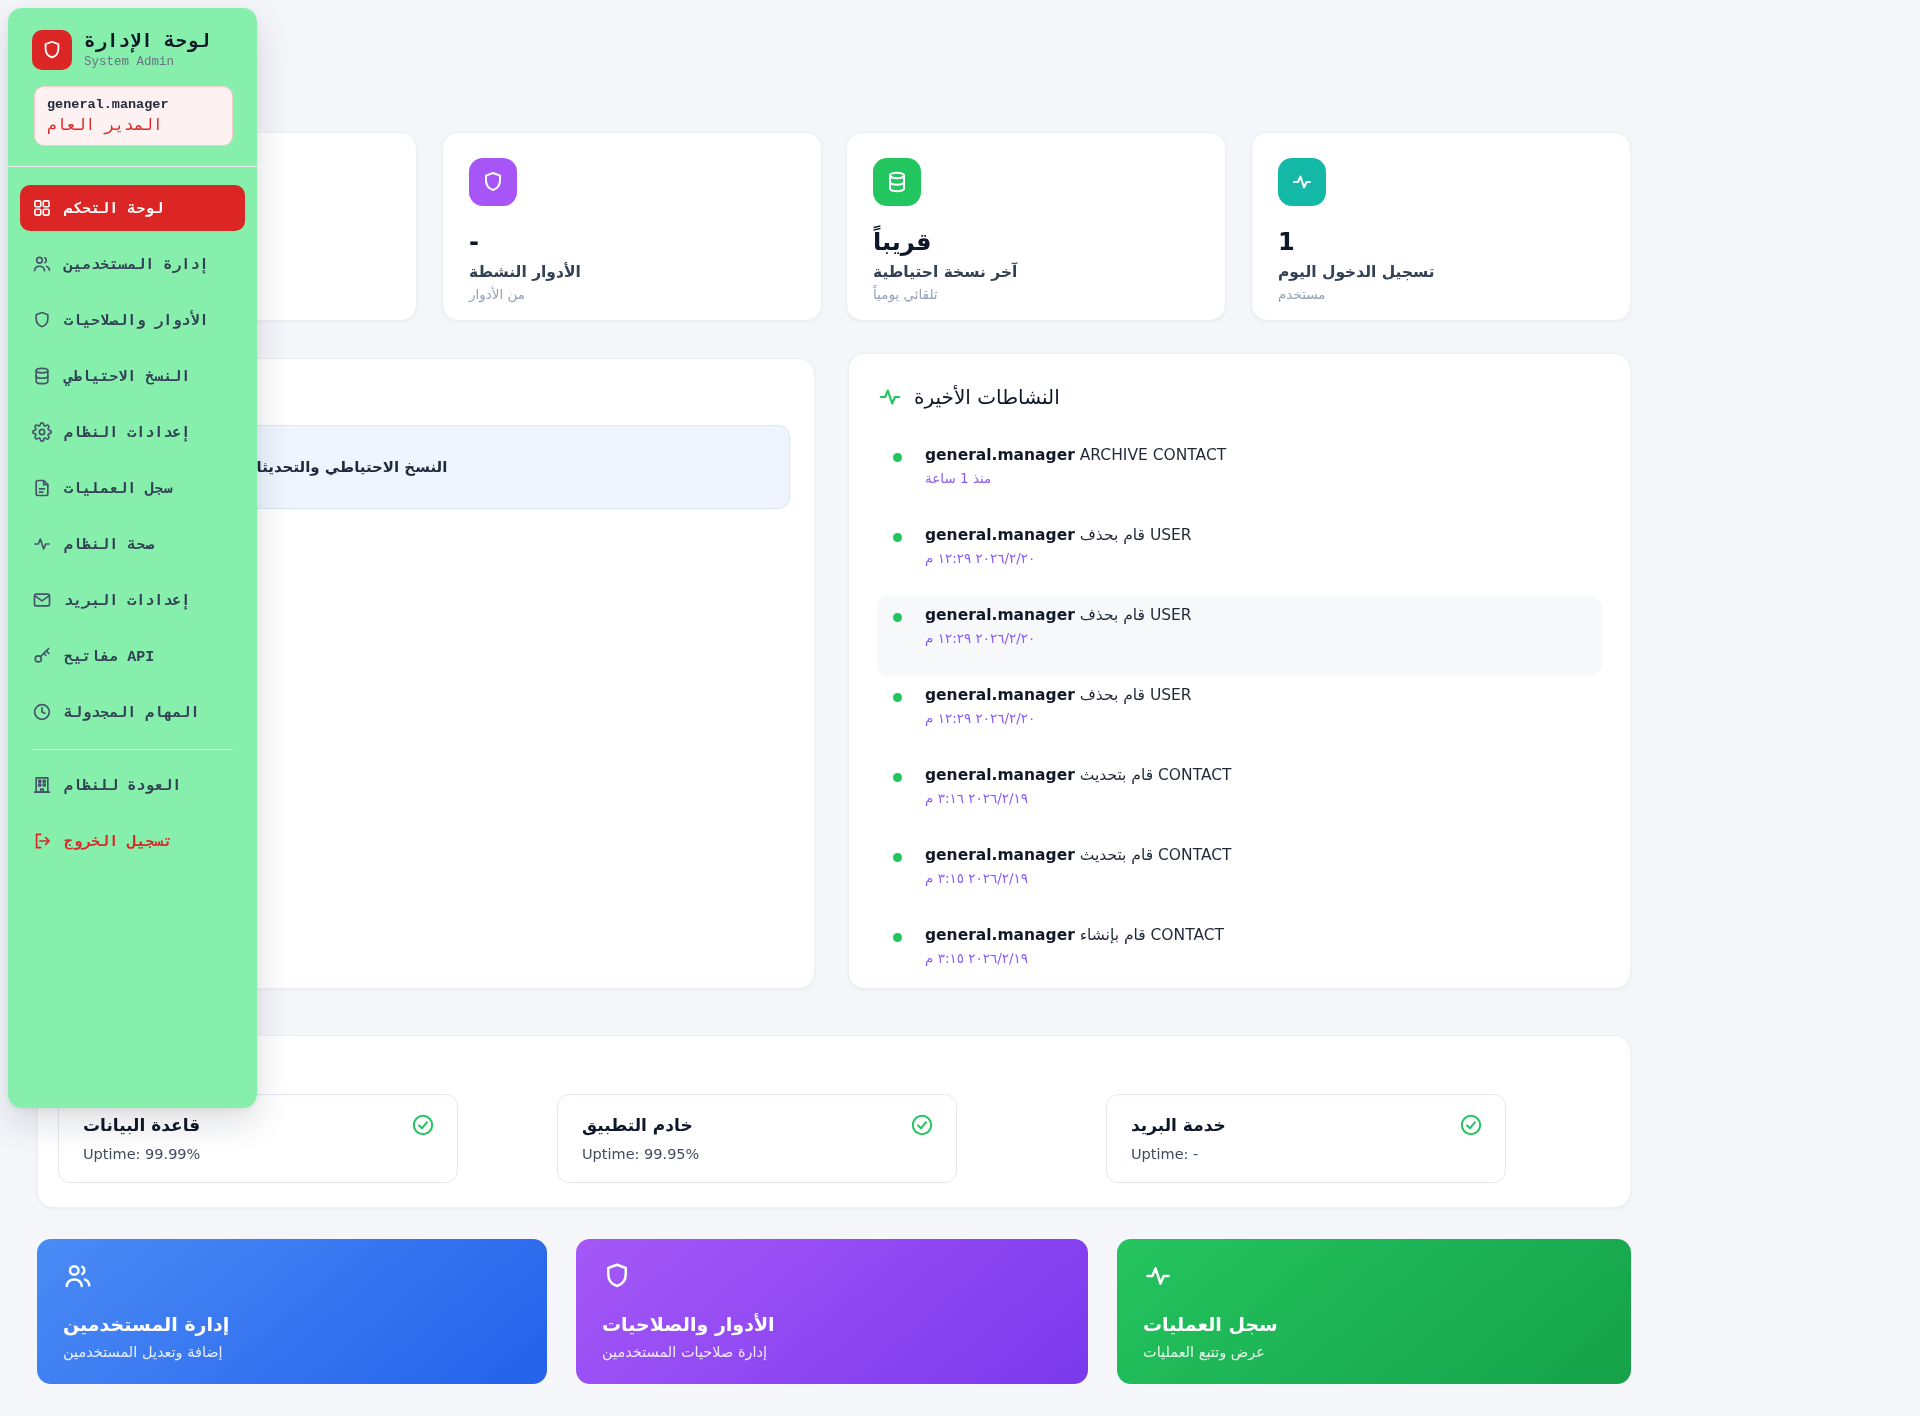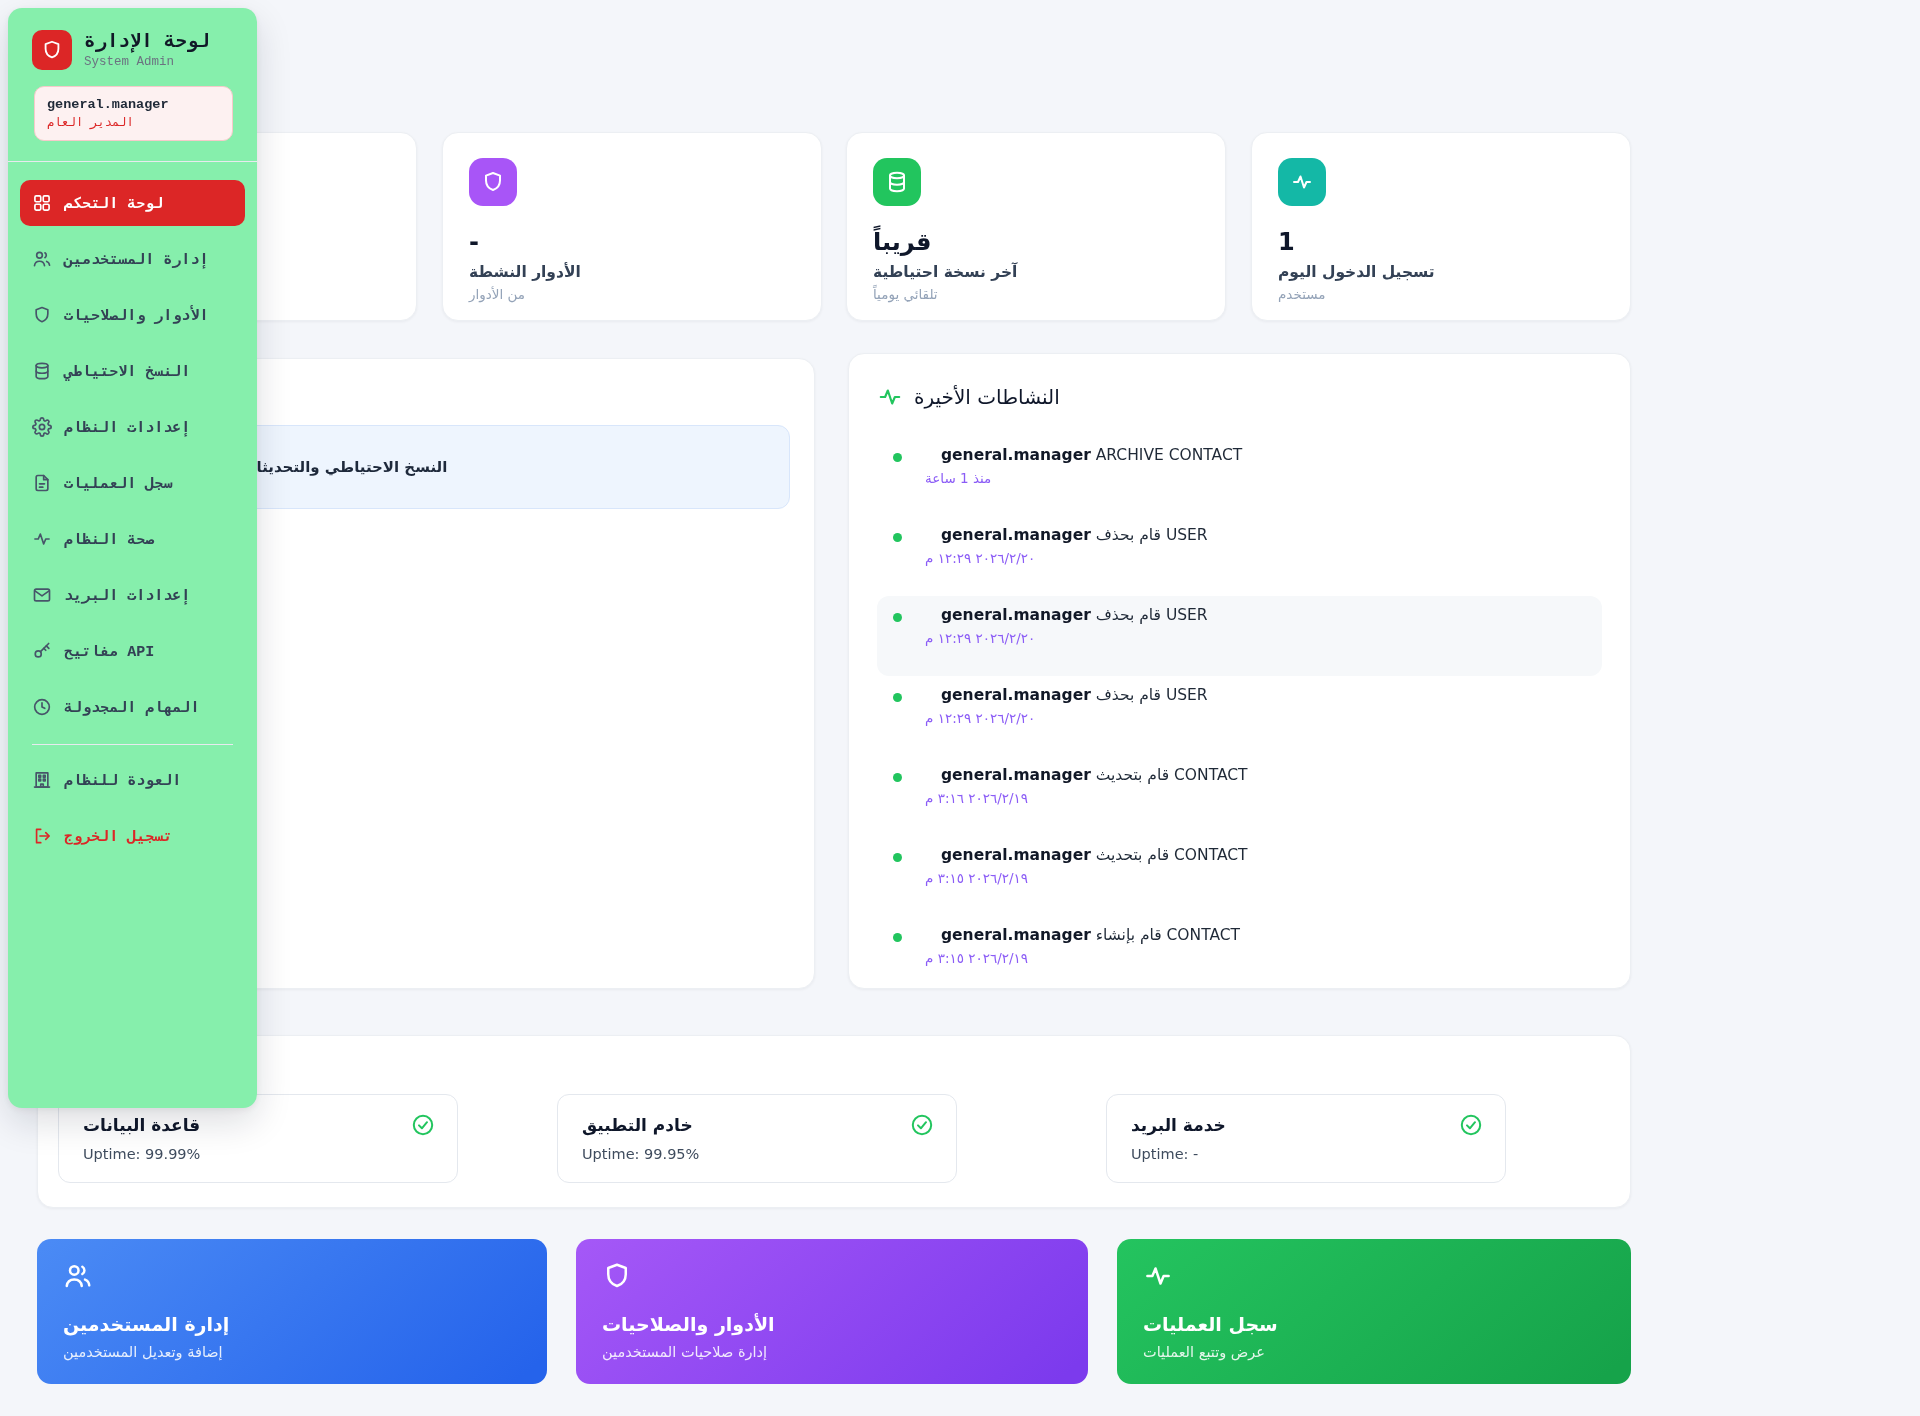--- a/index.html
+++ b/index.html
@@ -17,7 +17,7 @@
   .sb-head-txt .t2{font-size:12.5px;color:#6b7280;margin-top:2px;}
   .user-badge{margin:16px 24px 0 26px;background:#fdf1f1;border:1px solid #f6caca;border-radius:10px;padding:10px 12px;}
   .user-badge .name{font-size:13.5px;font-weight:bold;color:#1f2937;}
-  .user-badge .role{font-size:12px;color:#dc2626;margin-top:3px;}
+  .user-badge .role{font-size:16px;color:#dc2626;margin-top:3px;}
   .sb-sep{border-top:1px solid #e8eaef;margin-top:20px;}
   .nav{padding:18px 12px 0 12px;}
   .nav-item{display:flex;align-items:center;gap:12px;height:46px;padding:0 12px;border-radius:10px;

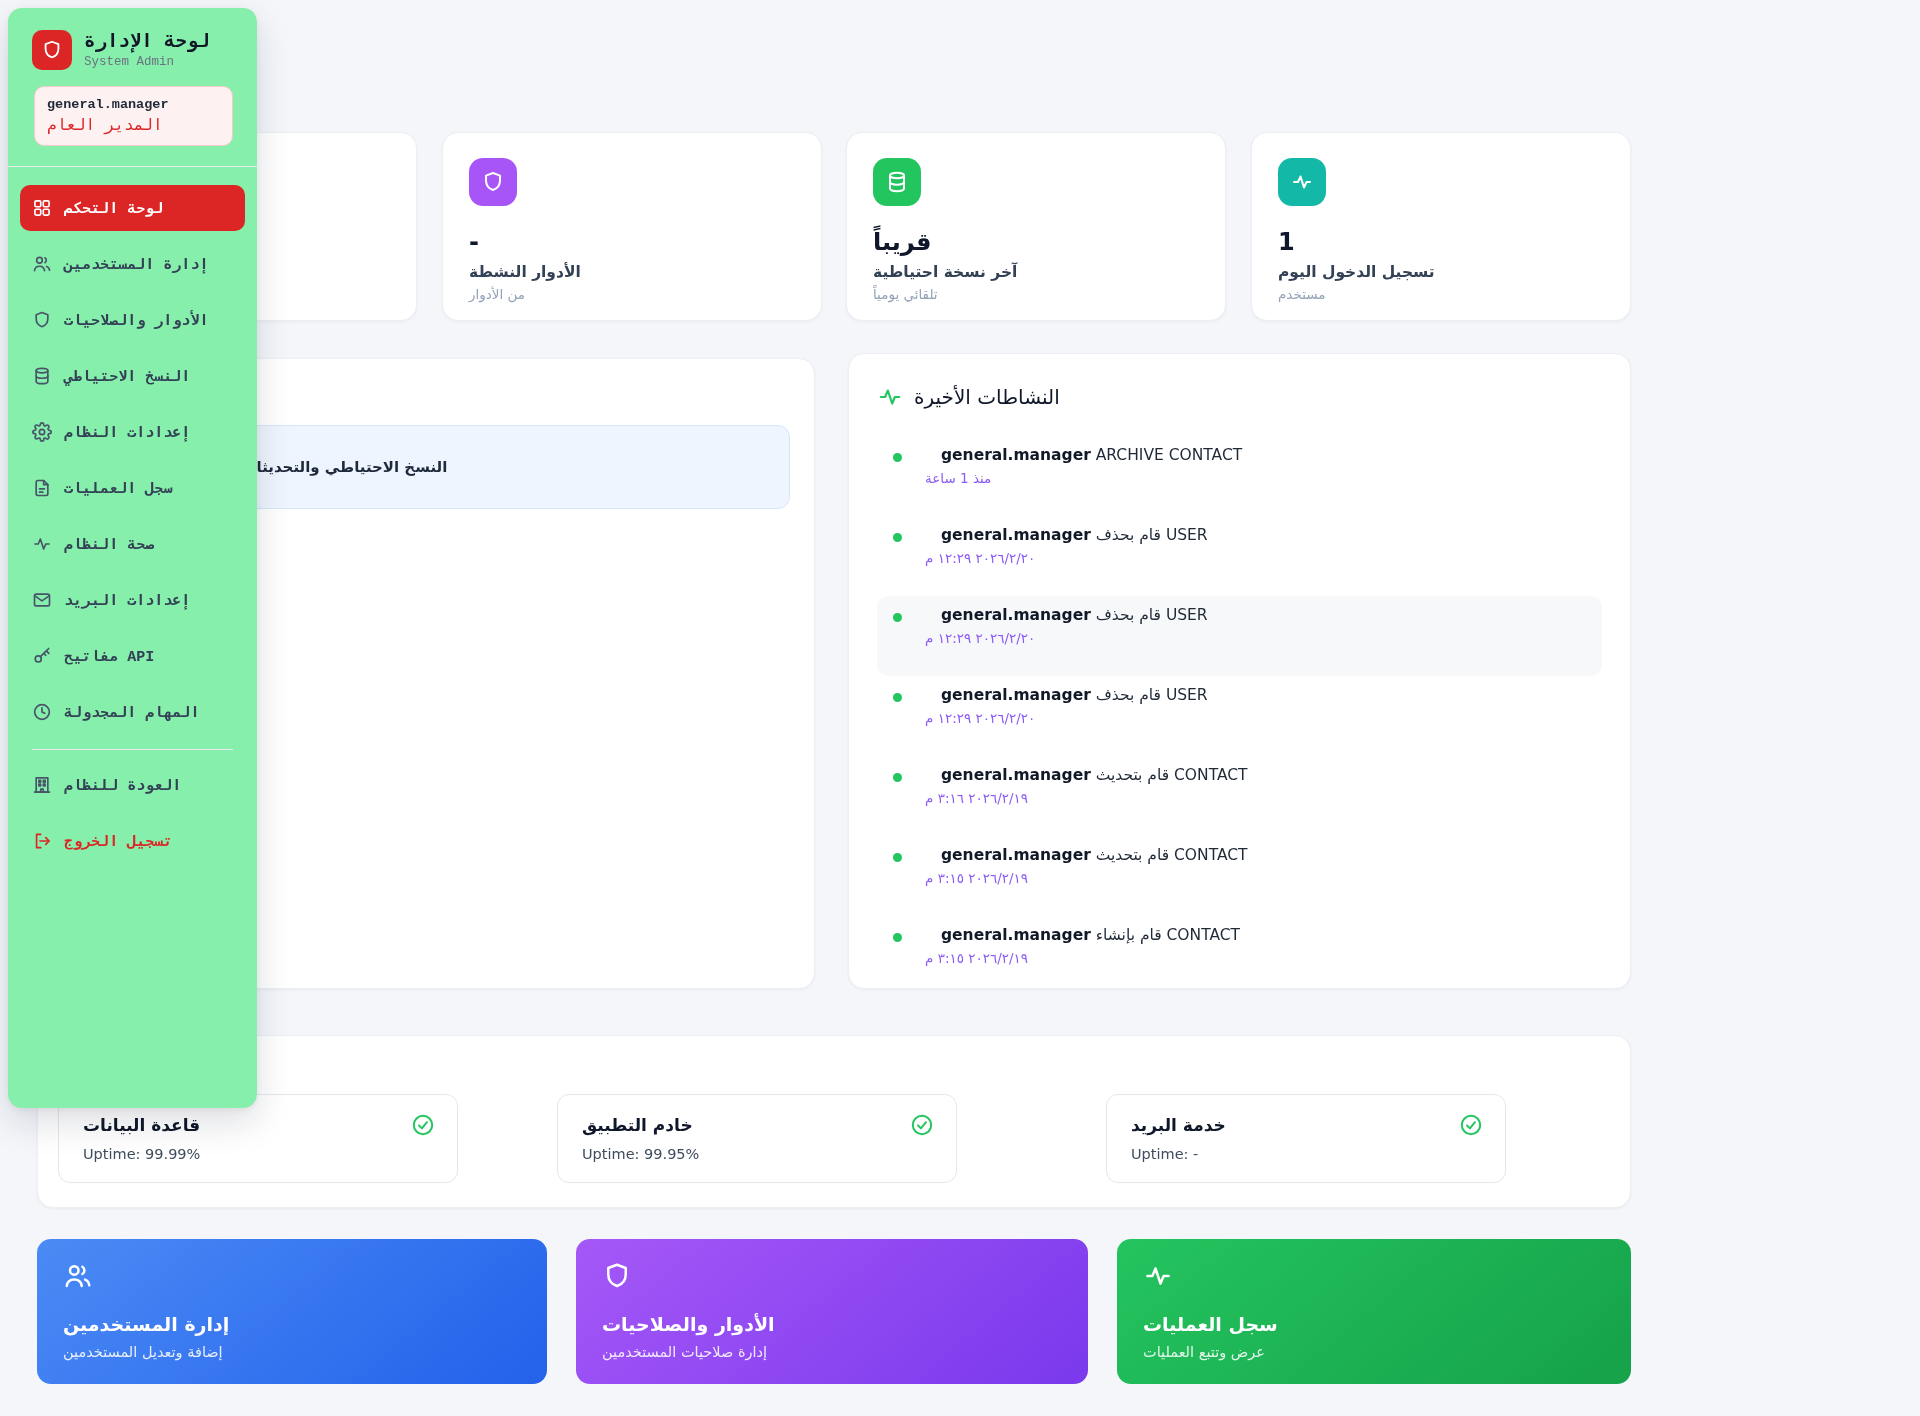--- a/index.html
+++ b/index.html
@@ -53,7 +53,7 @@
   .act-item{position:relative;height:80px;padding:10px 16px 0 16px;border-radius:12px;}
   .act-item.hl{background:#f6f8fa;}
   .dot{position:absolute;left:16px;top:17px;width:9px;height:9px;border-radius:50%;background:#22c55e;}
-  .act-line1{margin-left:48px;font-size:15.5px;color:#1f2937;white-space:nowrap;}
+  .act-line1{margin-left:32px;font-size:15.5px;color:#1f2937;white-space:nowrap;}
   .act-line1 .who{font-weight:bold;color:#111827;}
   .act-time{margin-left:32px;margin-top:6px;font-size:13.5px;color:#8b5cf6;direction:rtl;text-align:left;white-space:nowrap;}
 

